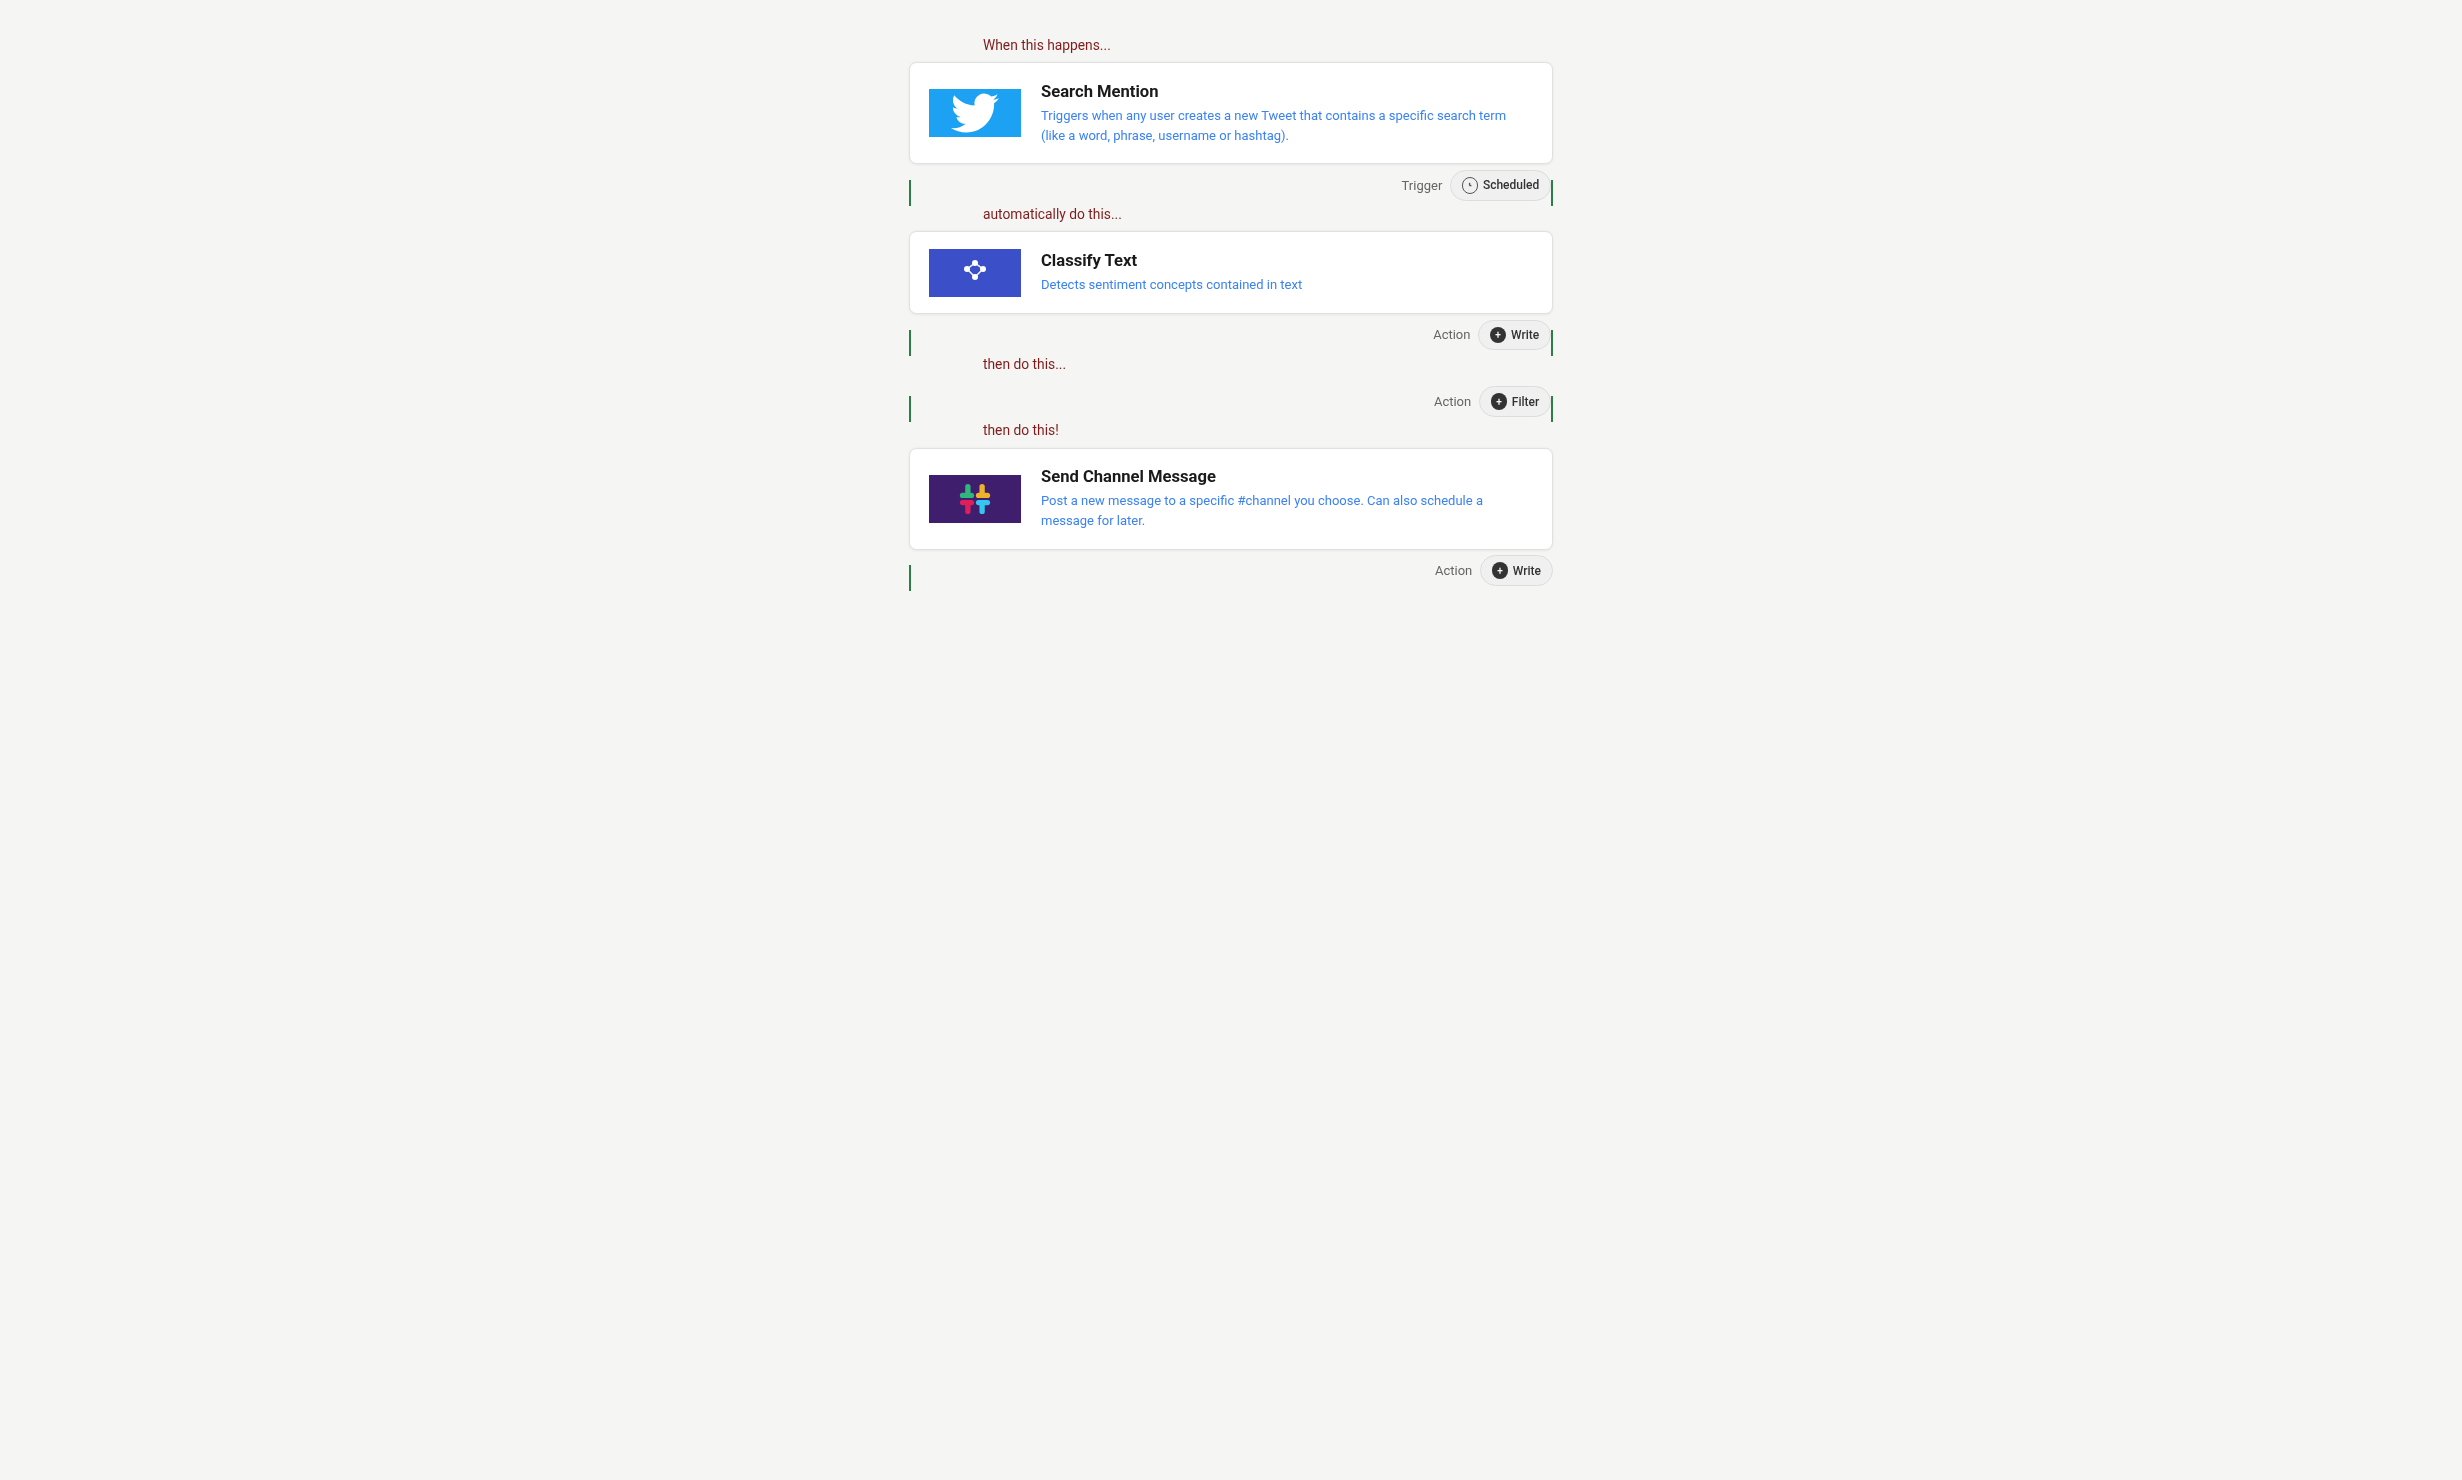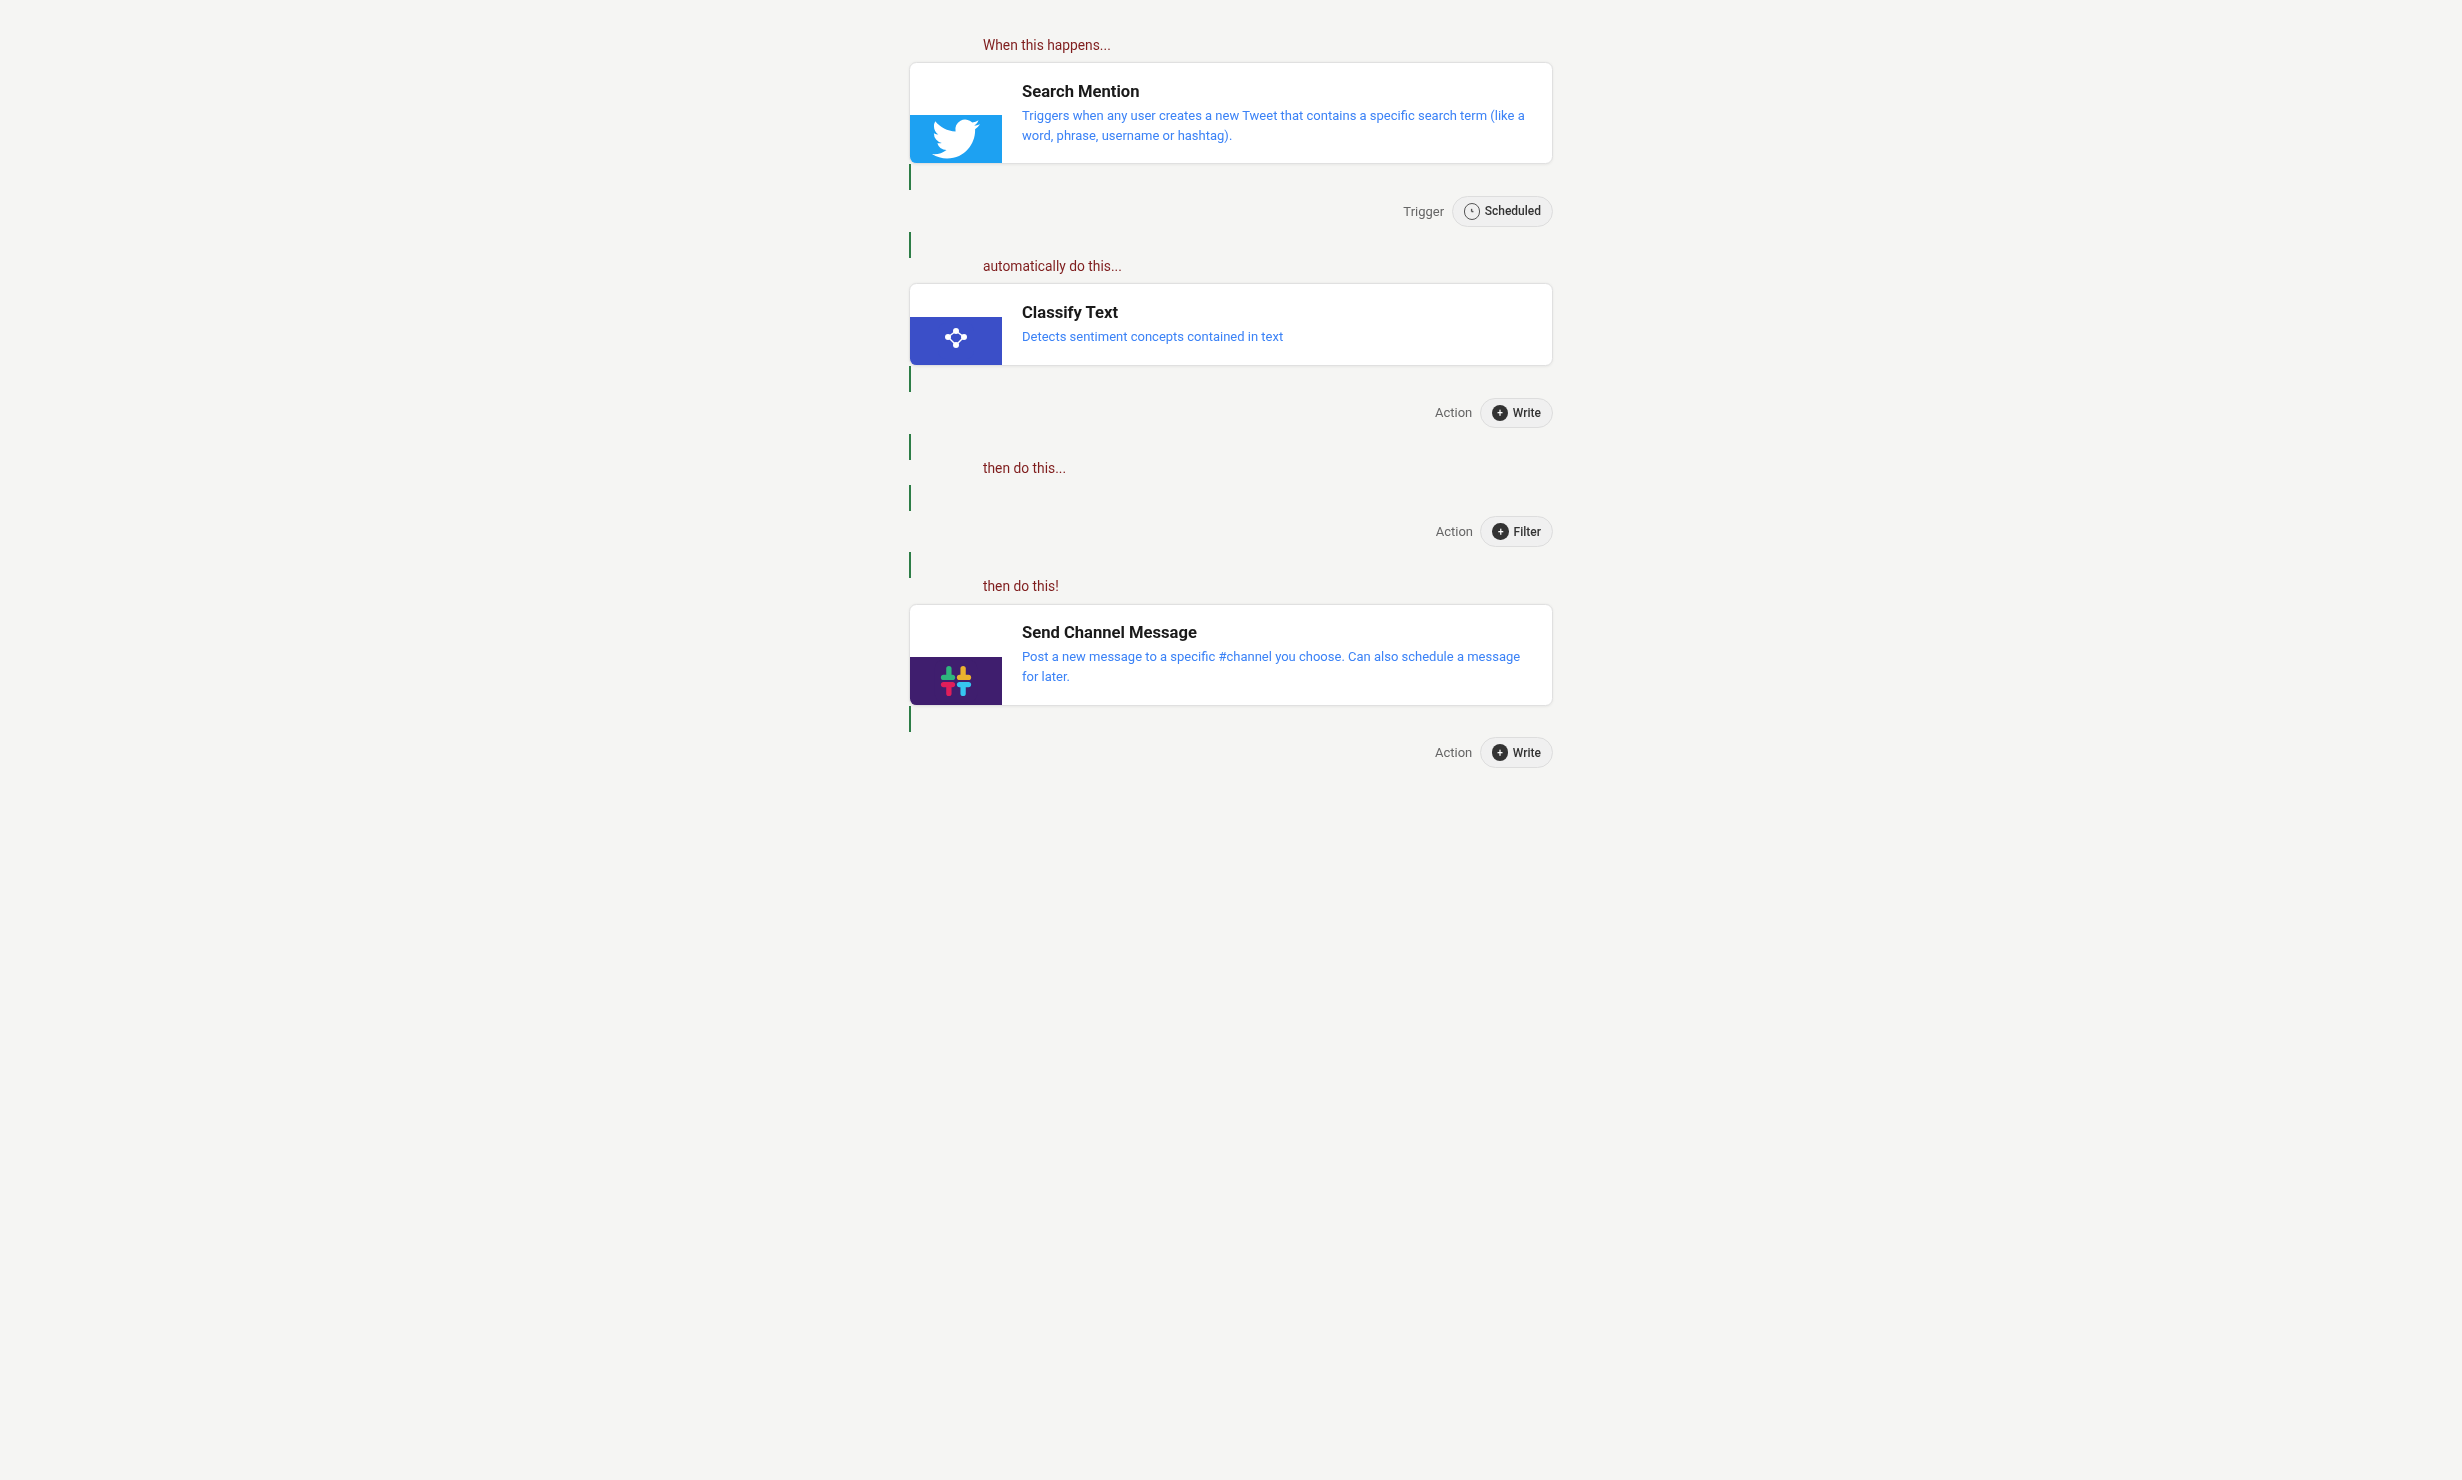--- a/index.html
+++ b/index.html
@@ -34,9 +34,10 @@
       border: 0.9px solid #e0e0e0;
       border-radius: 7.4px;
       display: flex;
-      align-items: flex-end;
+      align-items: center;
       overflow: hidden;
       box-shadow: 0 0.9px 2.8px rgba(0,0,0,0.06);
+      padding-left: 19px;
     }
 
     .card-icon {

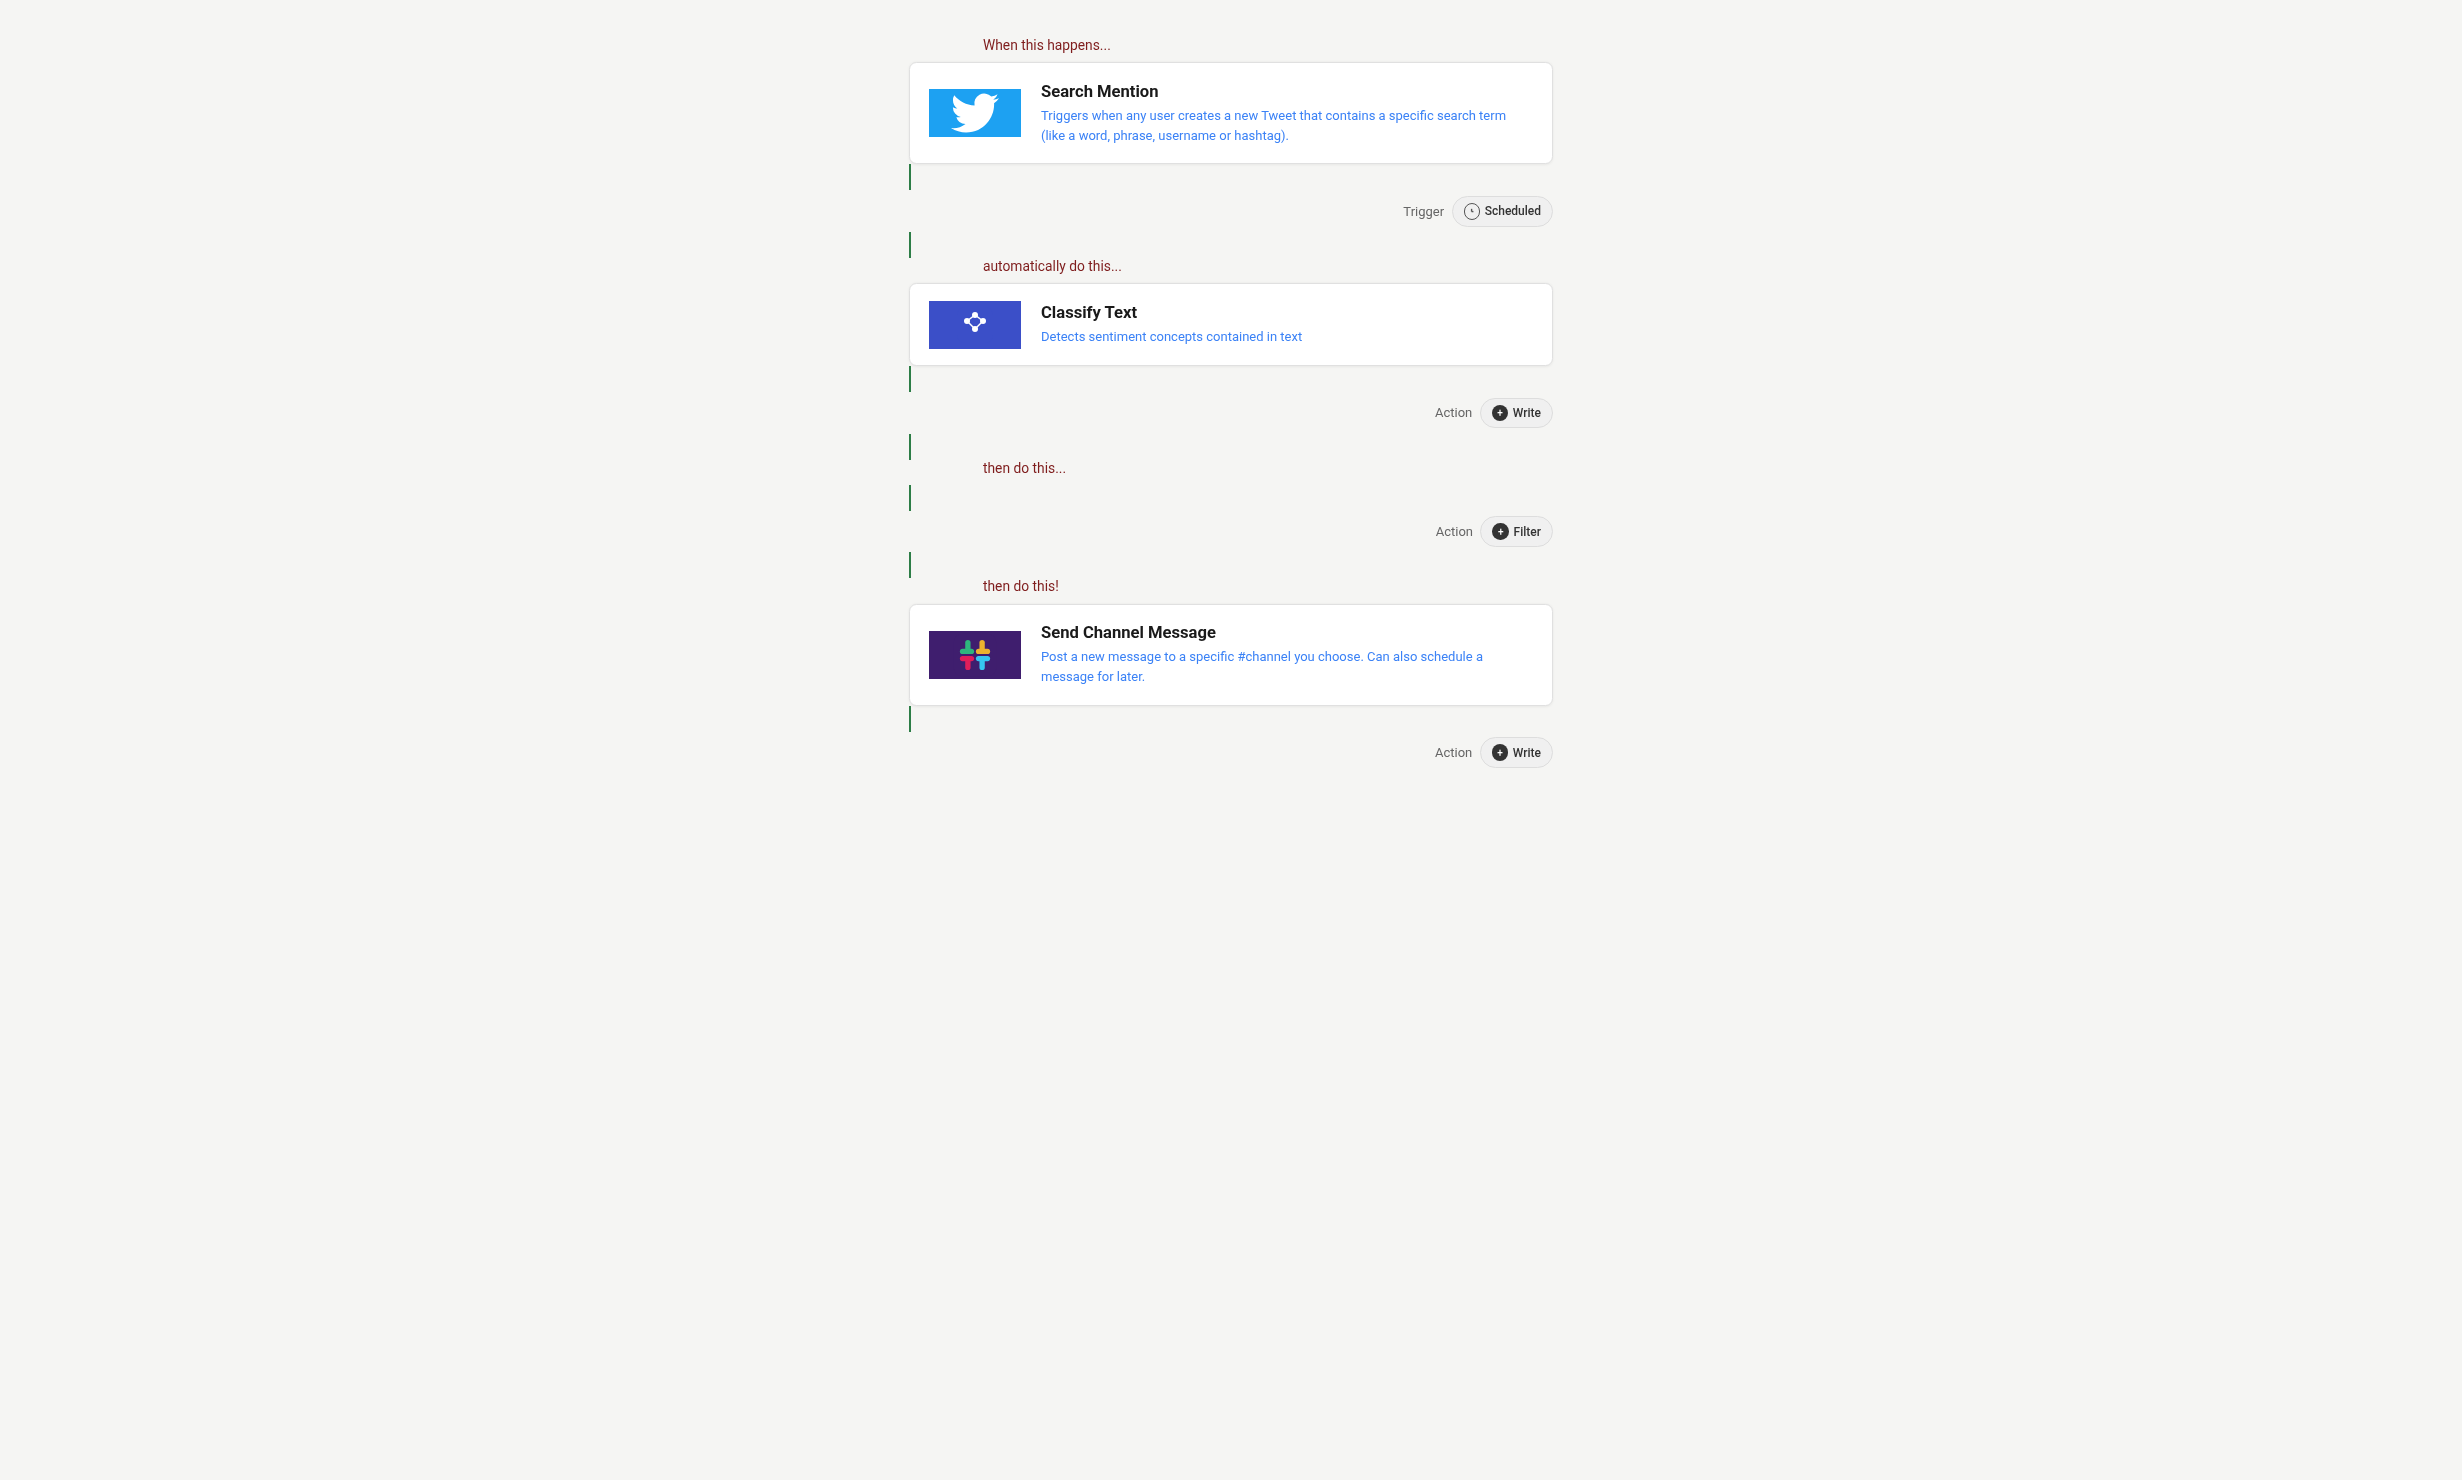--- a/index.html
+++ b/index.html
@@ -125,8 +125,7 @@
     .connector-wrapper {
       width: 100%;
       display: flex;
-      flex-direction: column;
-      align-items: flex-start;
+      align-items: flex-end;
     }
 
     .v-line {

